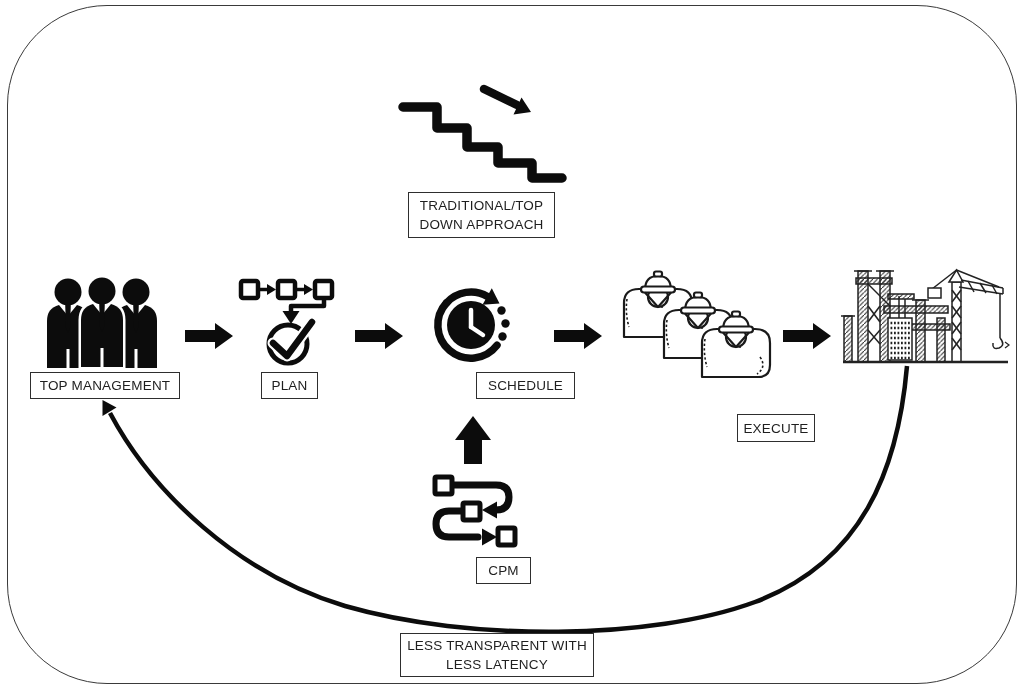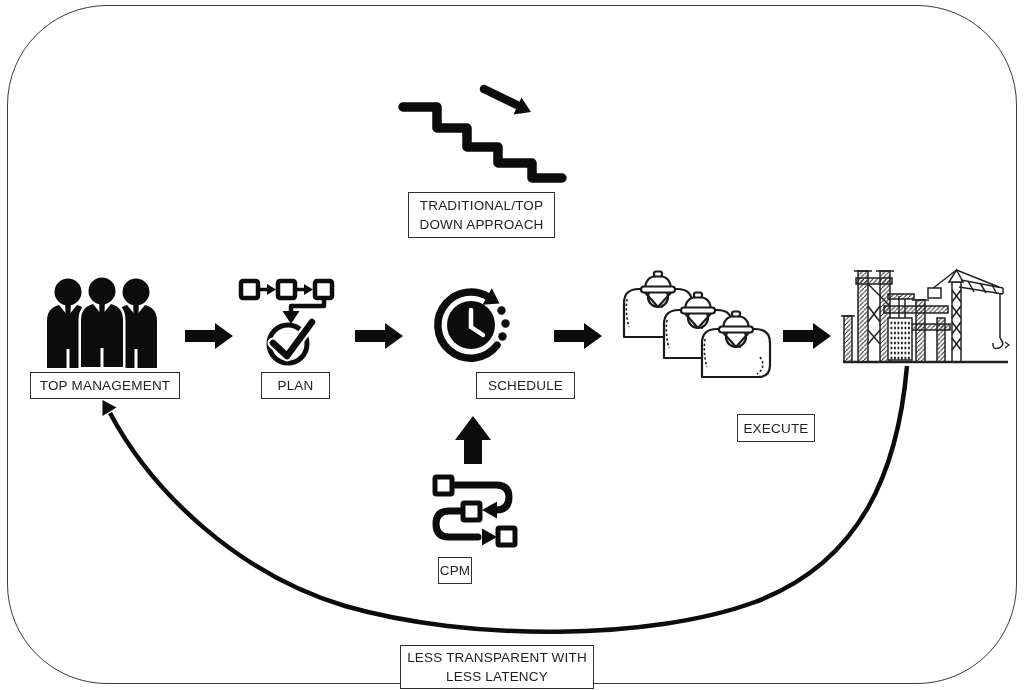--- a/index.html
+++ b/index.html
@@ -195,7 +195,7 @@
 
   <div class="label-box" style="left:30px;top:372px;width:150px;height:27px;">TOP MANAGEMENT</div>
 
-  <div class="label-box" style="left:261px;top:372px;width:69px;height:27px;">PLAN</div>
+  <div class="label-box" style="left:261px;top:372px;width:57px;height:27px;">PLAN</div>
 
   <div class="label-box" style="left:428px;top:372px;width:99px;height:27px;margin-left:48px;">SCHEDULE</div>
 

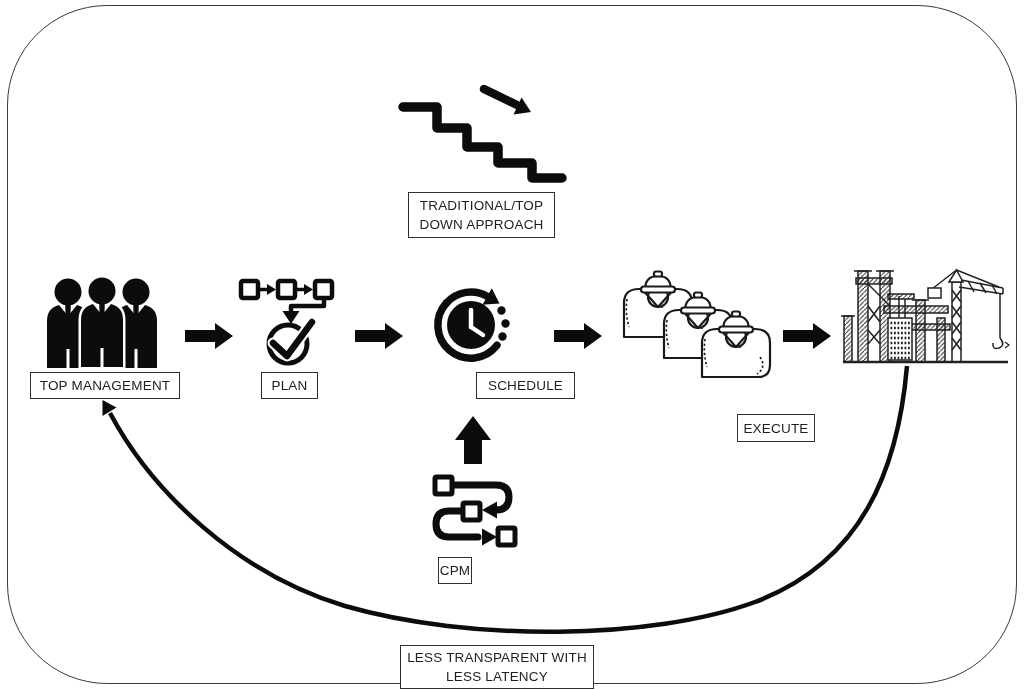--- a/index.html
+++ b/index.html
@@ -201,7 +201,7 @@
 
   <div class="label-box" style="left:737px;top:369px;width:78px;height:28px;margin-top:45px;">EXECUTE</div>
 
-  <div class="label-box" style="left:438px;top:557px;width:34px;height:27px;">CPM</div>
+  <div class="label-box" style="left:476px;top:557px;width:55px;height:27px;">CPM</div>
 
   <div class="label-box" style="left:400px;top:633px;width:194px;height:44px;margin-top:12px;">
     <div>LESS TRANSPARENT WITH</div>

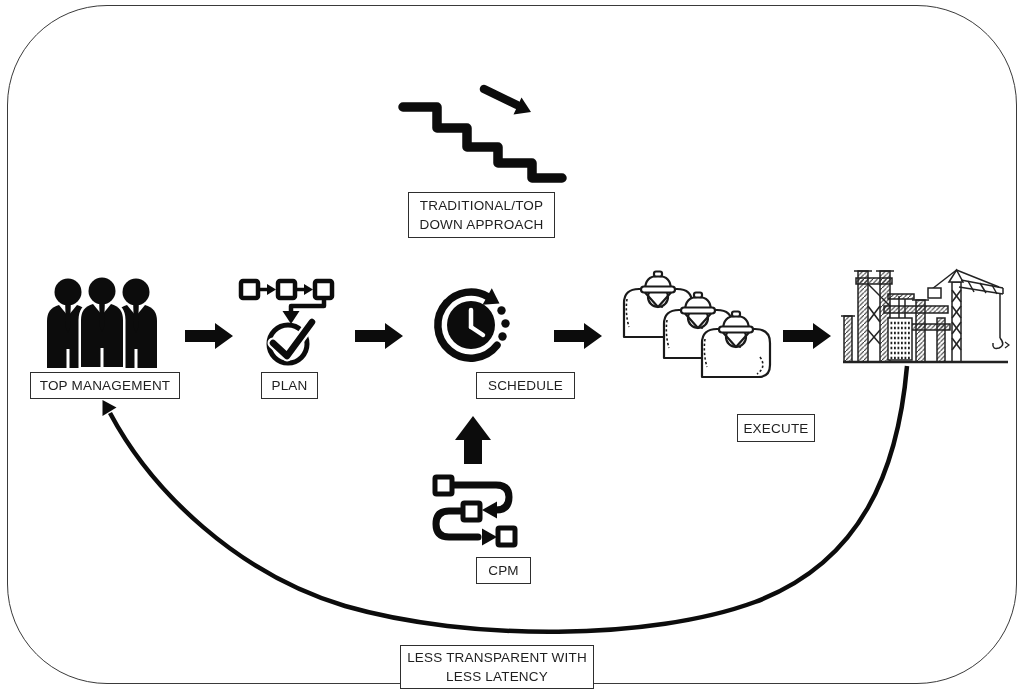--- a/index.html
+++ b/index.html
@@ -203,7 +203,7 @@
 
   <div class="label-box" style="left:476px;top:557px;width:55px;height:27px;">CPM</div>
 
-  <div class="label-box" style="left:400px;top:633px;width:194px;height:44px;margin-top:12px;">
+  <div class="label-box" style="left:400px;top:633px;width:194px;height:44px;">
     <div>LESS TRANSPARENT WITH</div>
     <div>LESS LATENCY</div>
   </div>

